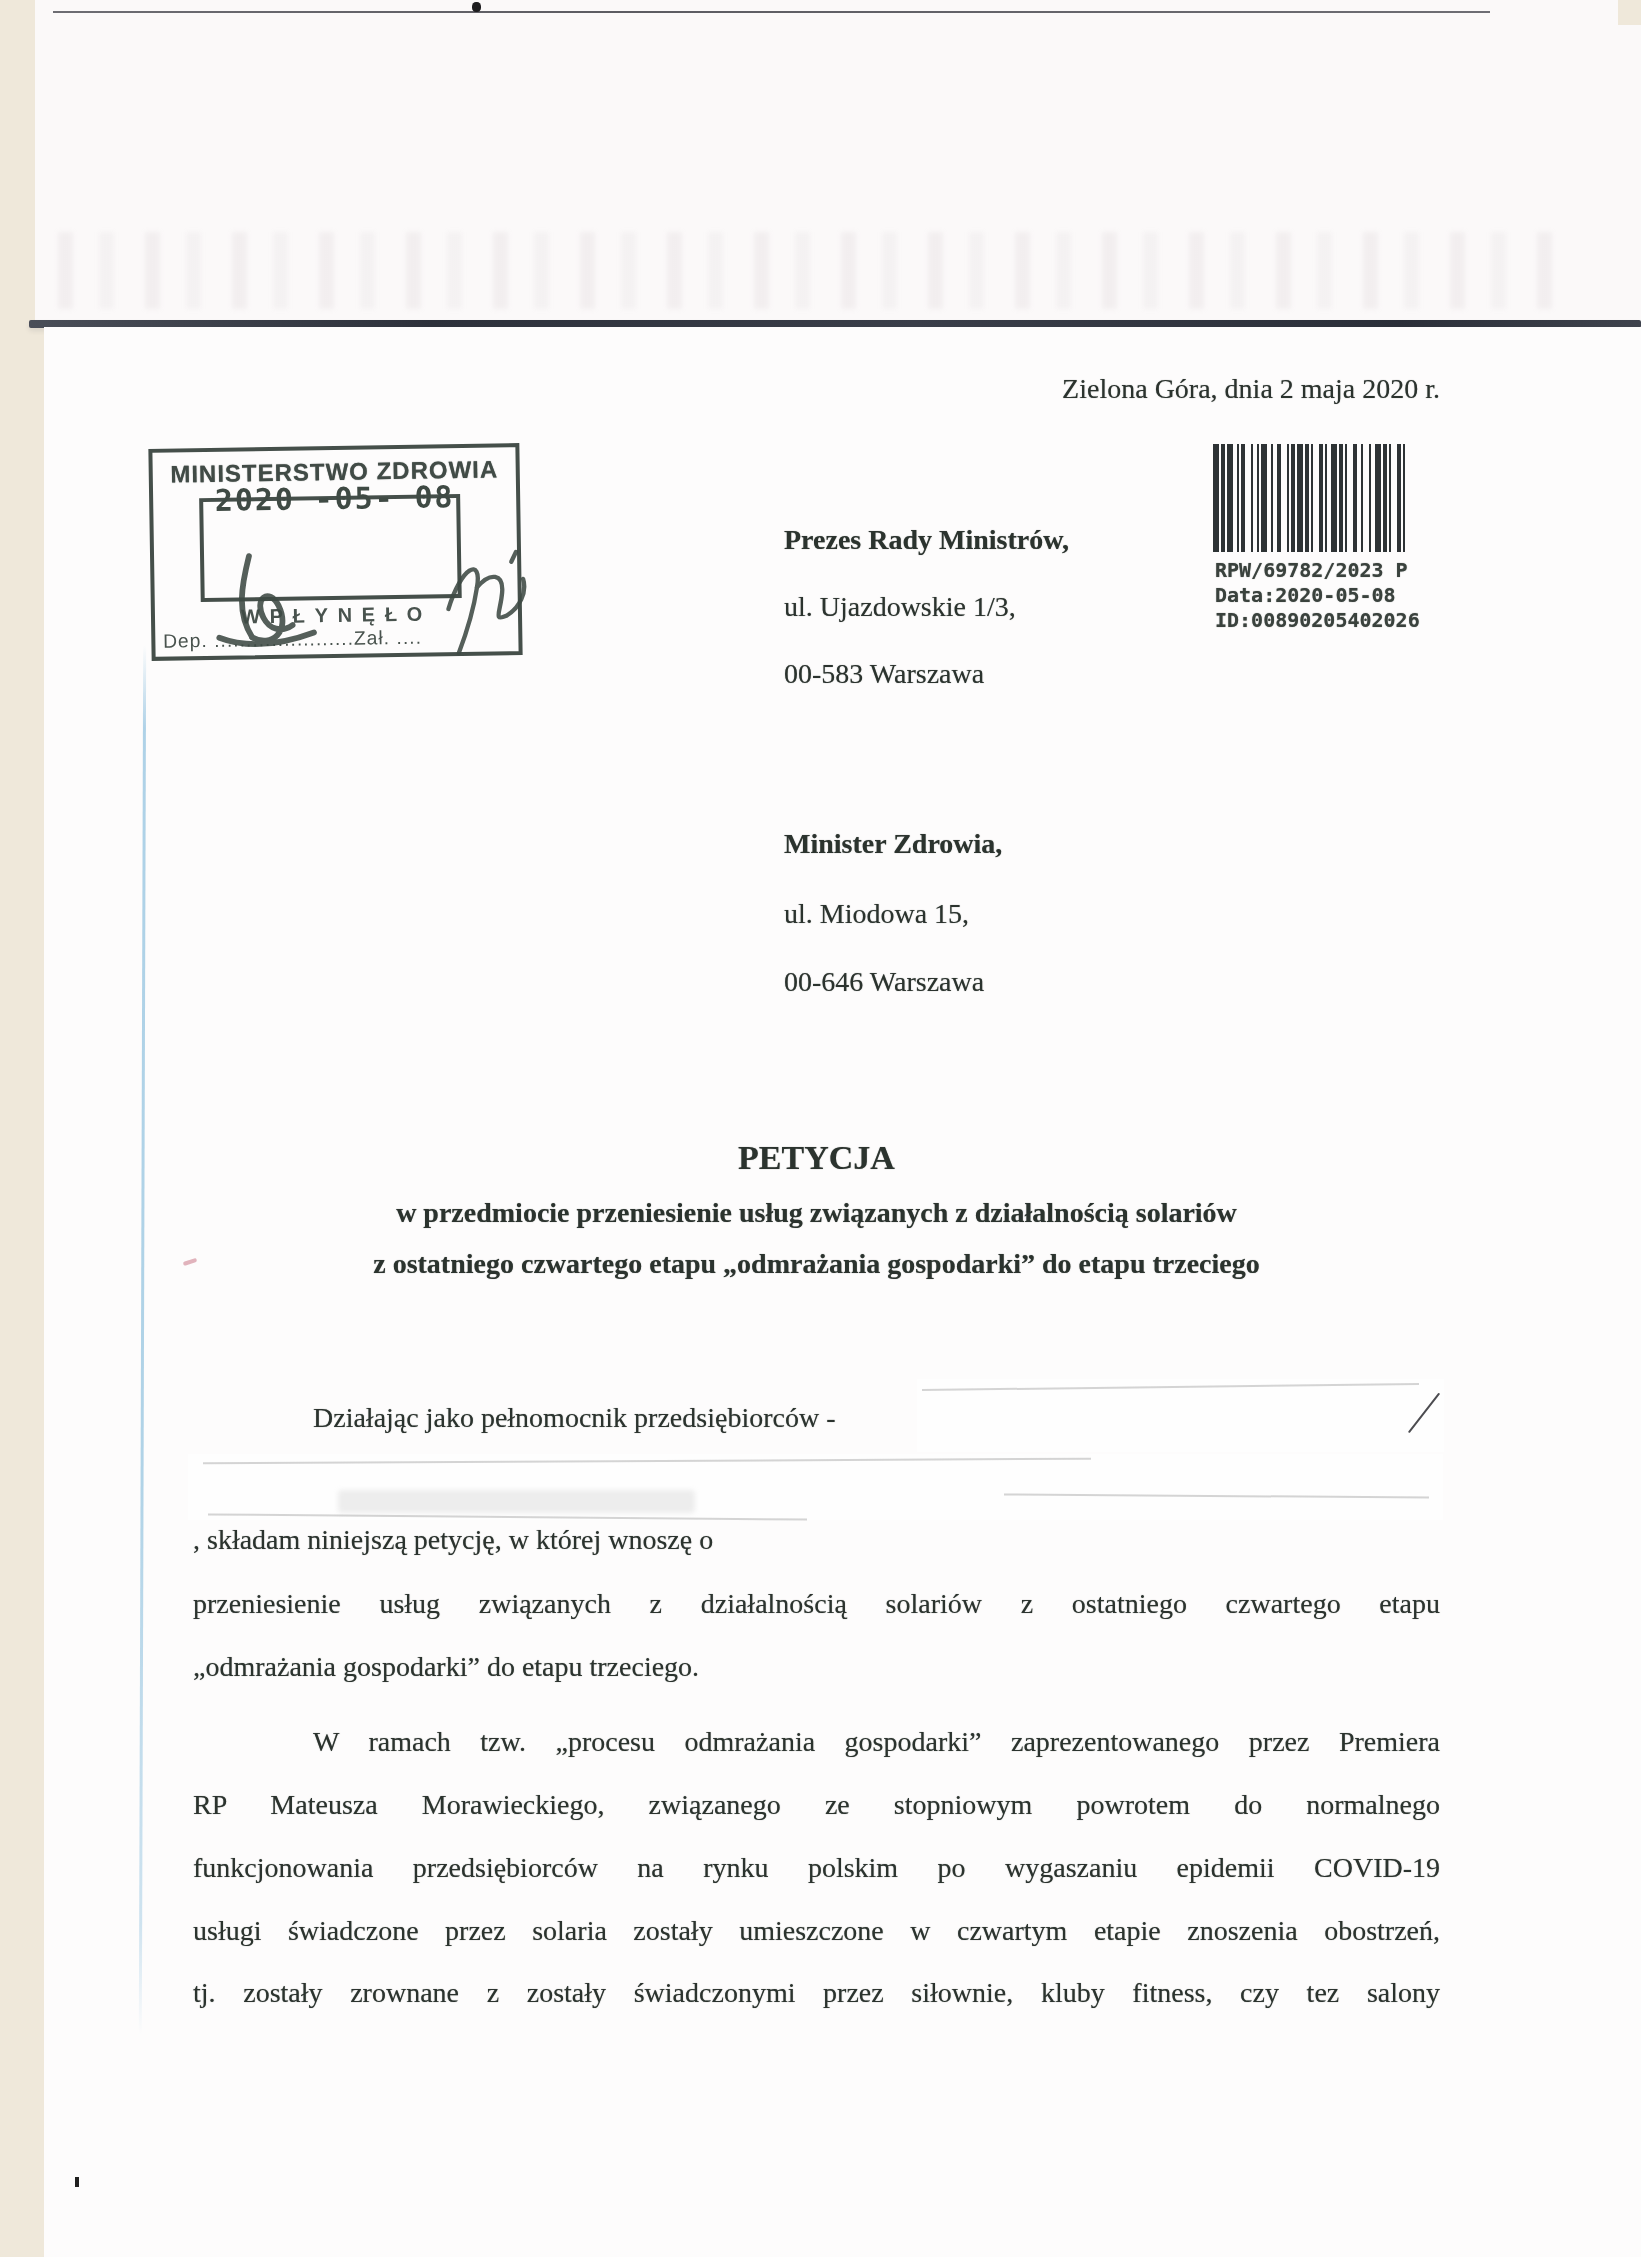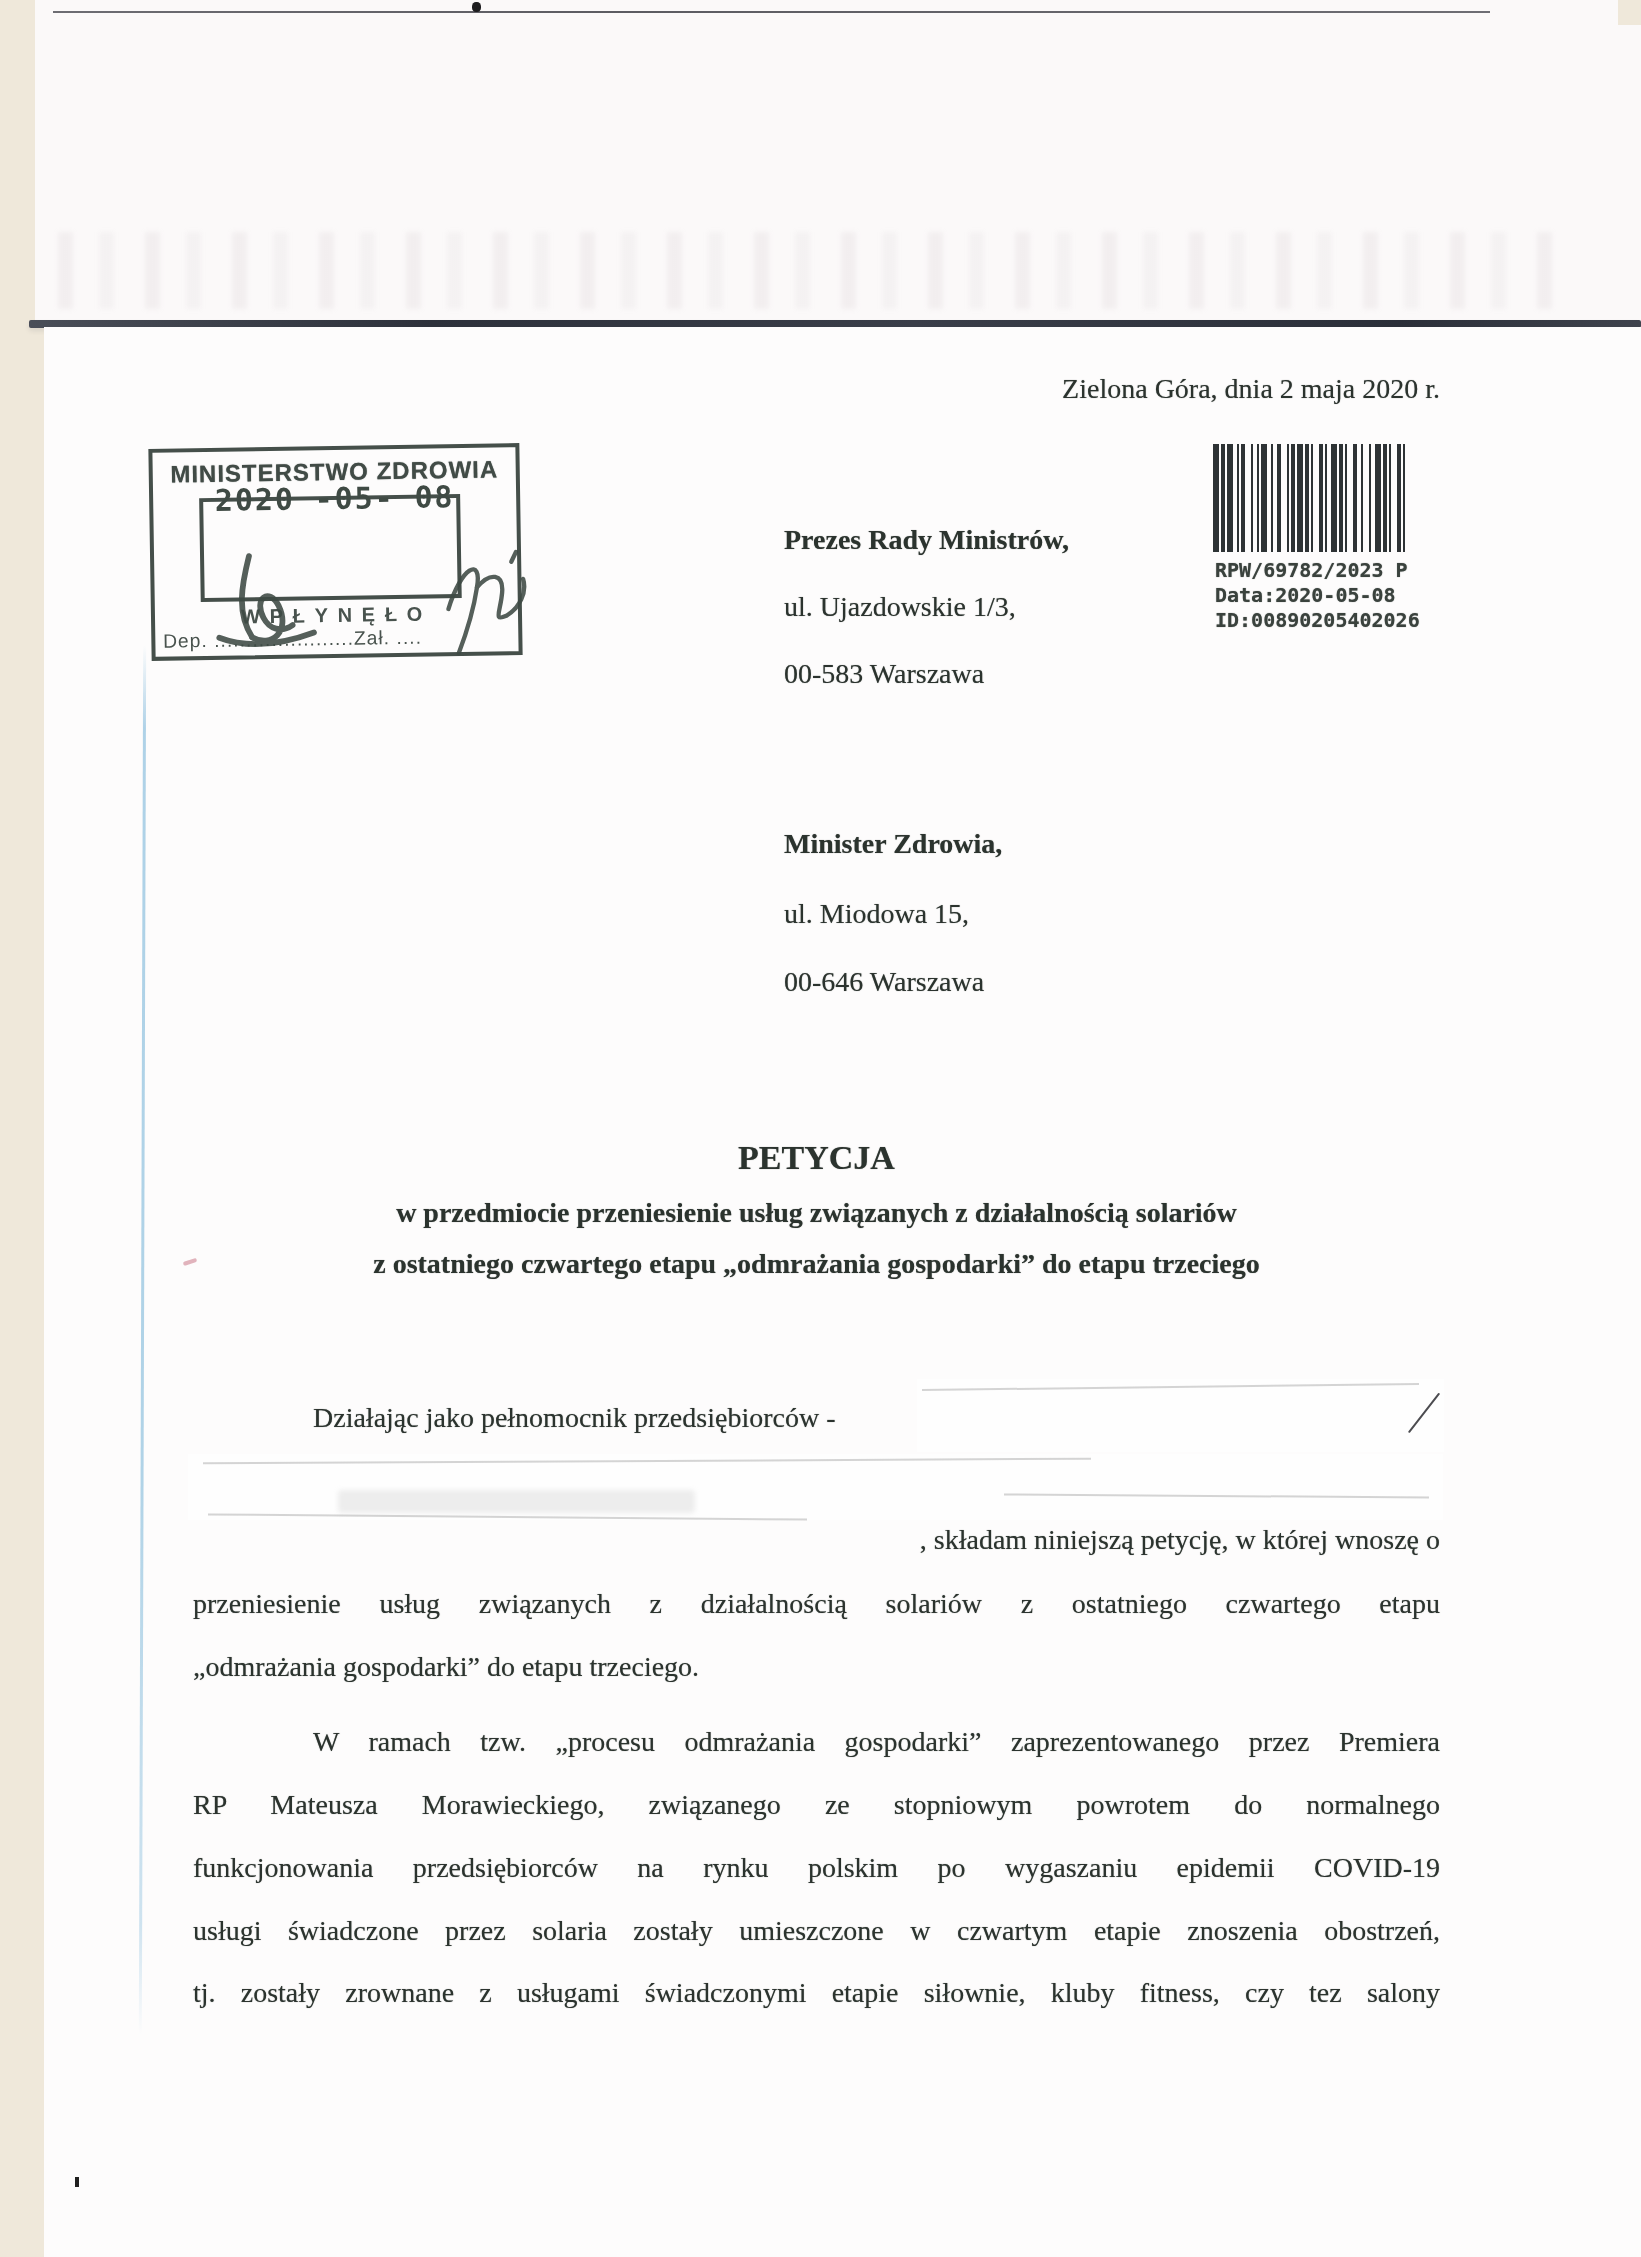--- a/index.html
+++ b/index.html
@@ -106,7 +106,7 @@
   
   .bodyline{left:193px;width:1247px;}
   .just{text-align:justify;text-align-last:justify;}
-  .right{text-align:right;}
+  .right{}
   
   .redact{background:#fefefe;}
   .smudge{background:#c6c6c6;height:1.5px;opacity:0.75;}

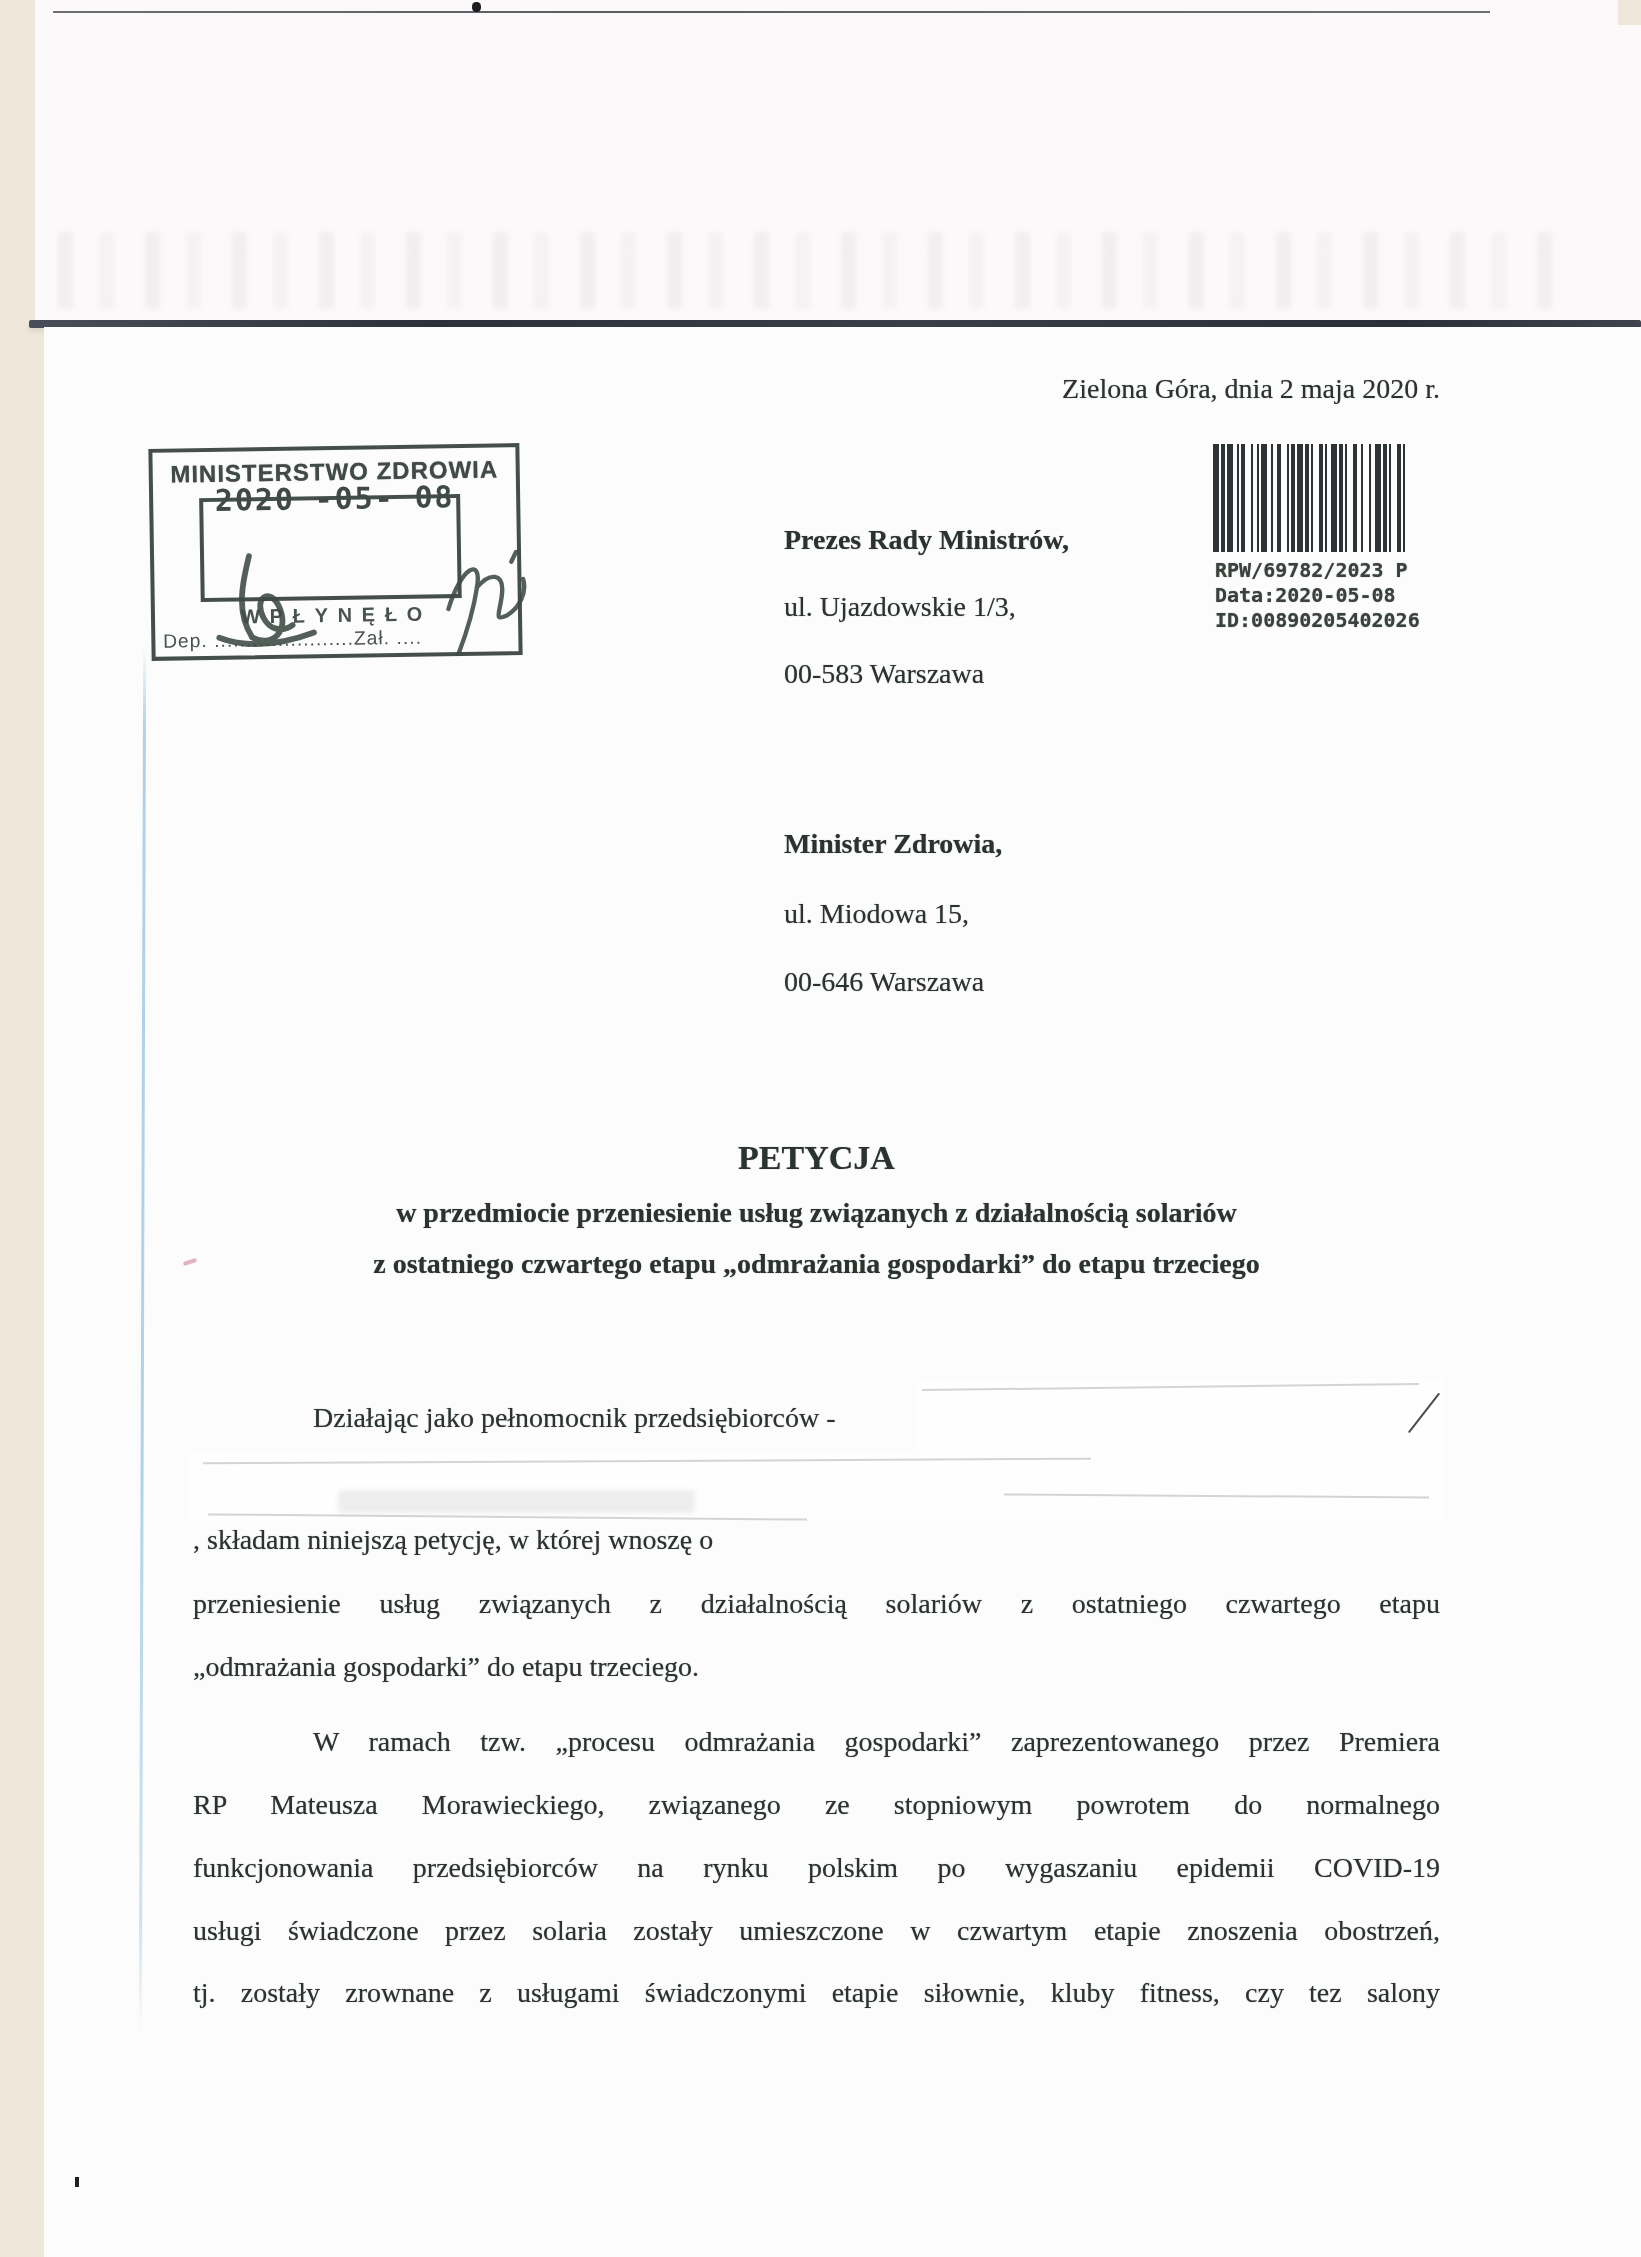--- a/index.html
+++ b/index.html
@@ -243,7 +243,7 @@
 <div class="abs txt bodyline just" style="top:1789px;">RP Mateusza Morawieckiego, związanego ze stopniowym powrotem do normalnego</div>
 <div class="abs txt bodyline just" style="top:1852px;">funkcjonowania przedsiębiorców na rynku polskim po wygaszaniu epidemii COVID-19</div>
 <div class="abs txt bodyline just" style="top:1915px;">usługi świadczone przez solaria zostały umieszczone w czwartym etapie znoszenia obostrzeń,</div>
-<div class="abs txt bodyline just" style="top:1977px;">tj. zostały zrownane z usługami świadczonymi etapie siłownie, kluby fitness, czy tez salony</div>
+<div class="abs txt bodyline just" style="top:1977px;">tj. zostały zrownane z zostały świadczonymi przez siłownie, kluby fitness, czy tez salony</div>
 
 
 </body></html>

